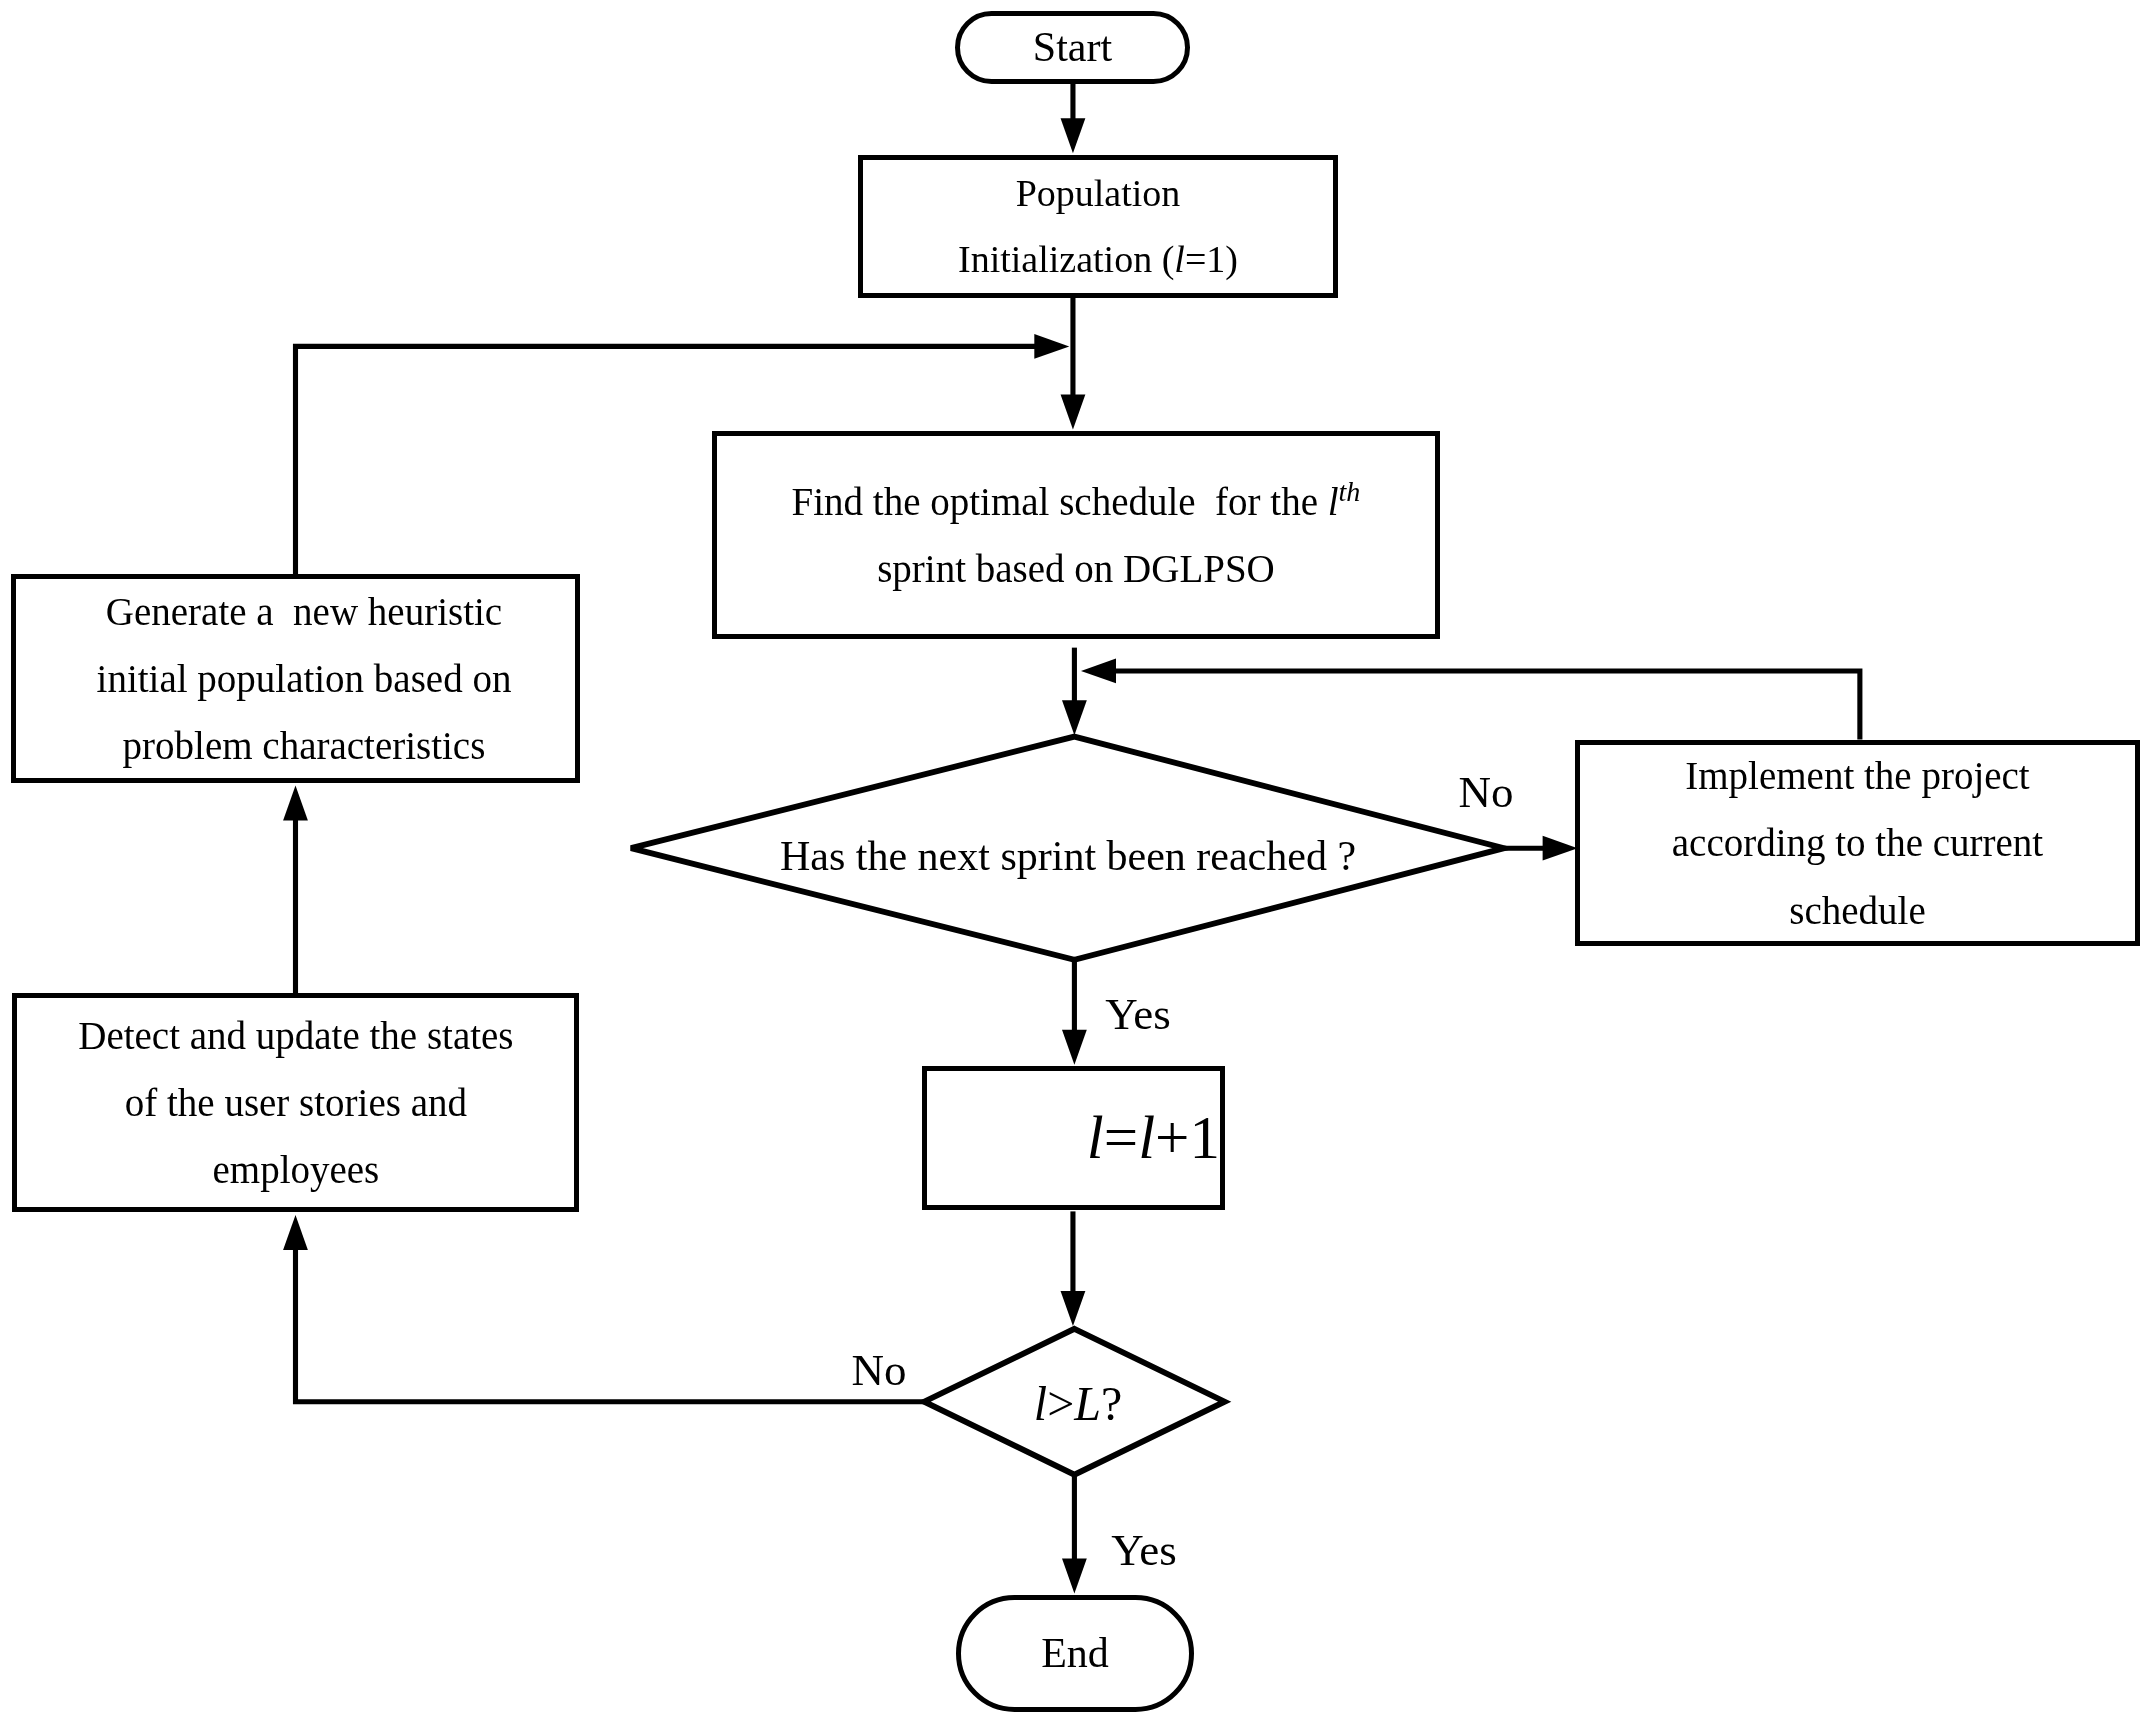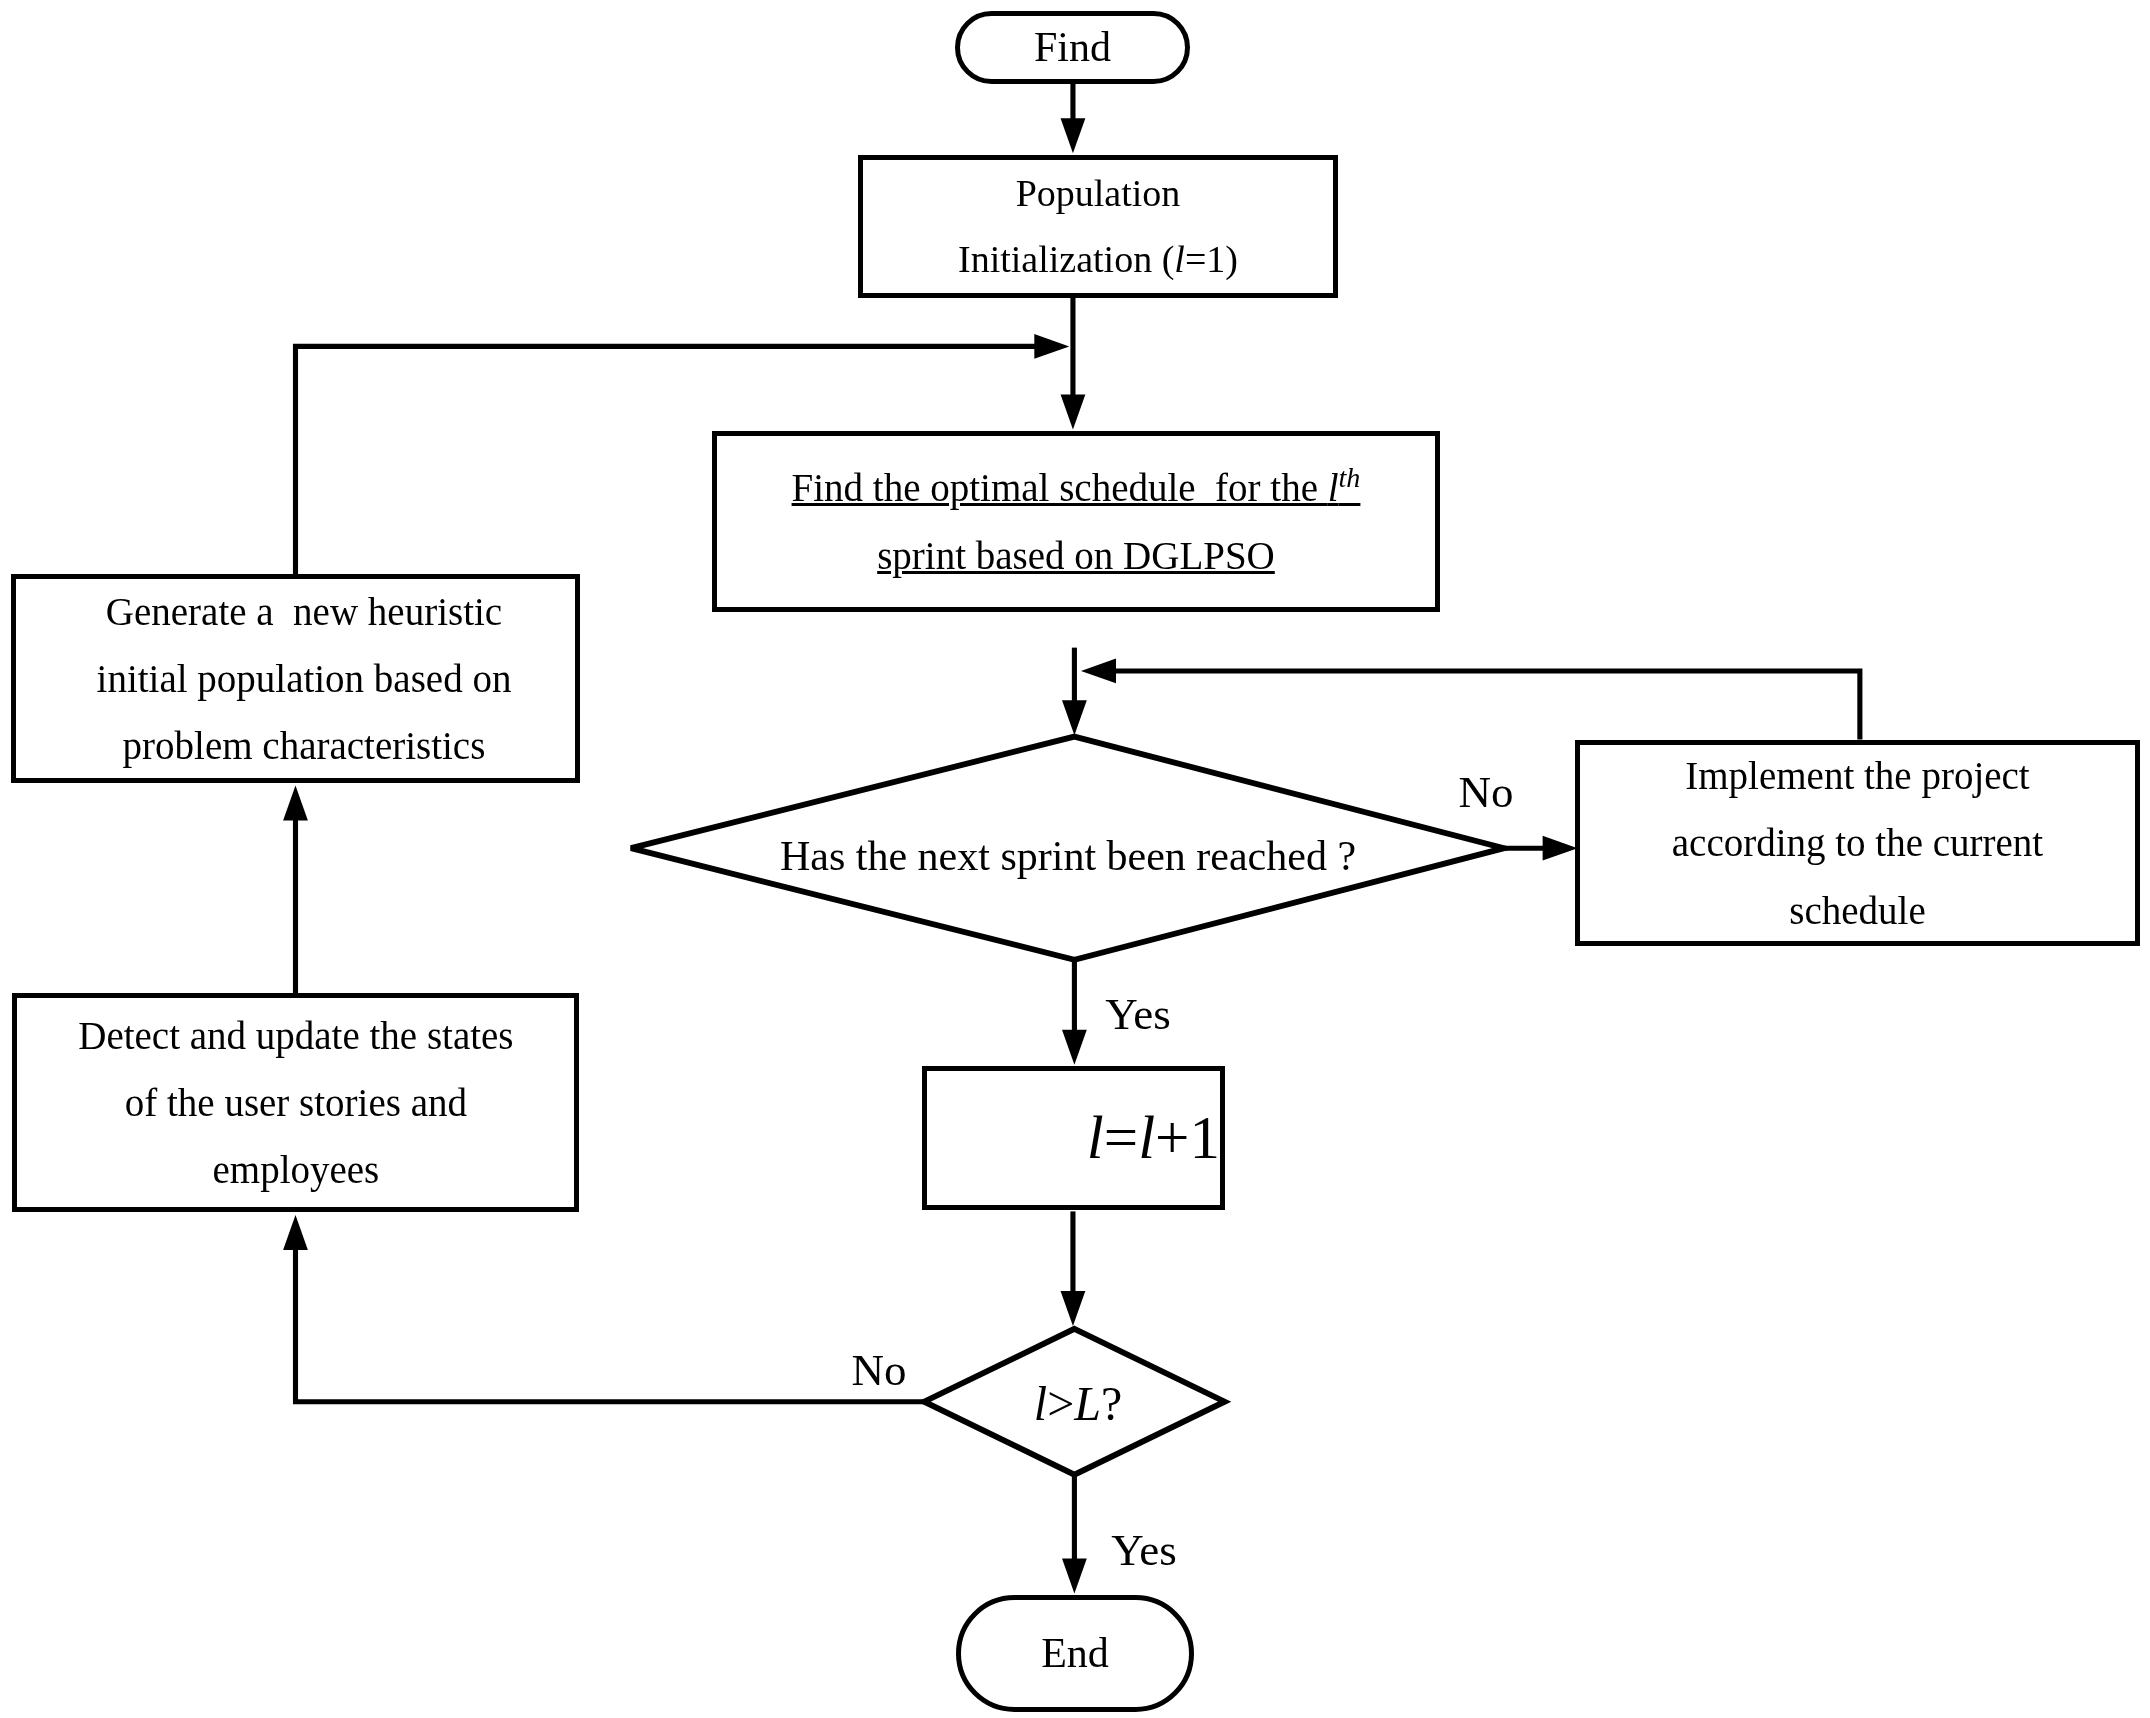--- a/index.html
+++ b/index.html
@@ -139,7 +139,7 @@
   </svg>
 
   <div class="node oval terminal" style="left:955px; top:11px; width:235px; height:73px;">
-    <div class="txt">Find</div>
+    <div class="txt">Start</div>
   </div>
 
   <div class="node population" style="left:858px; top:155px; width:480px; height:143px;">

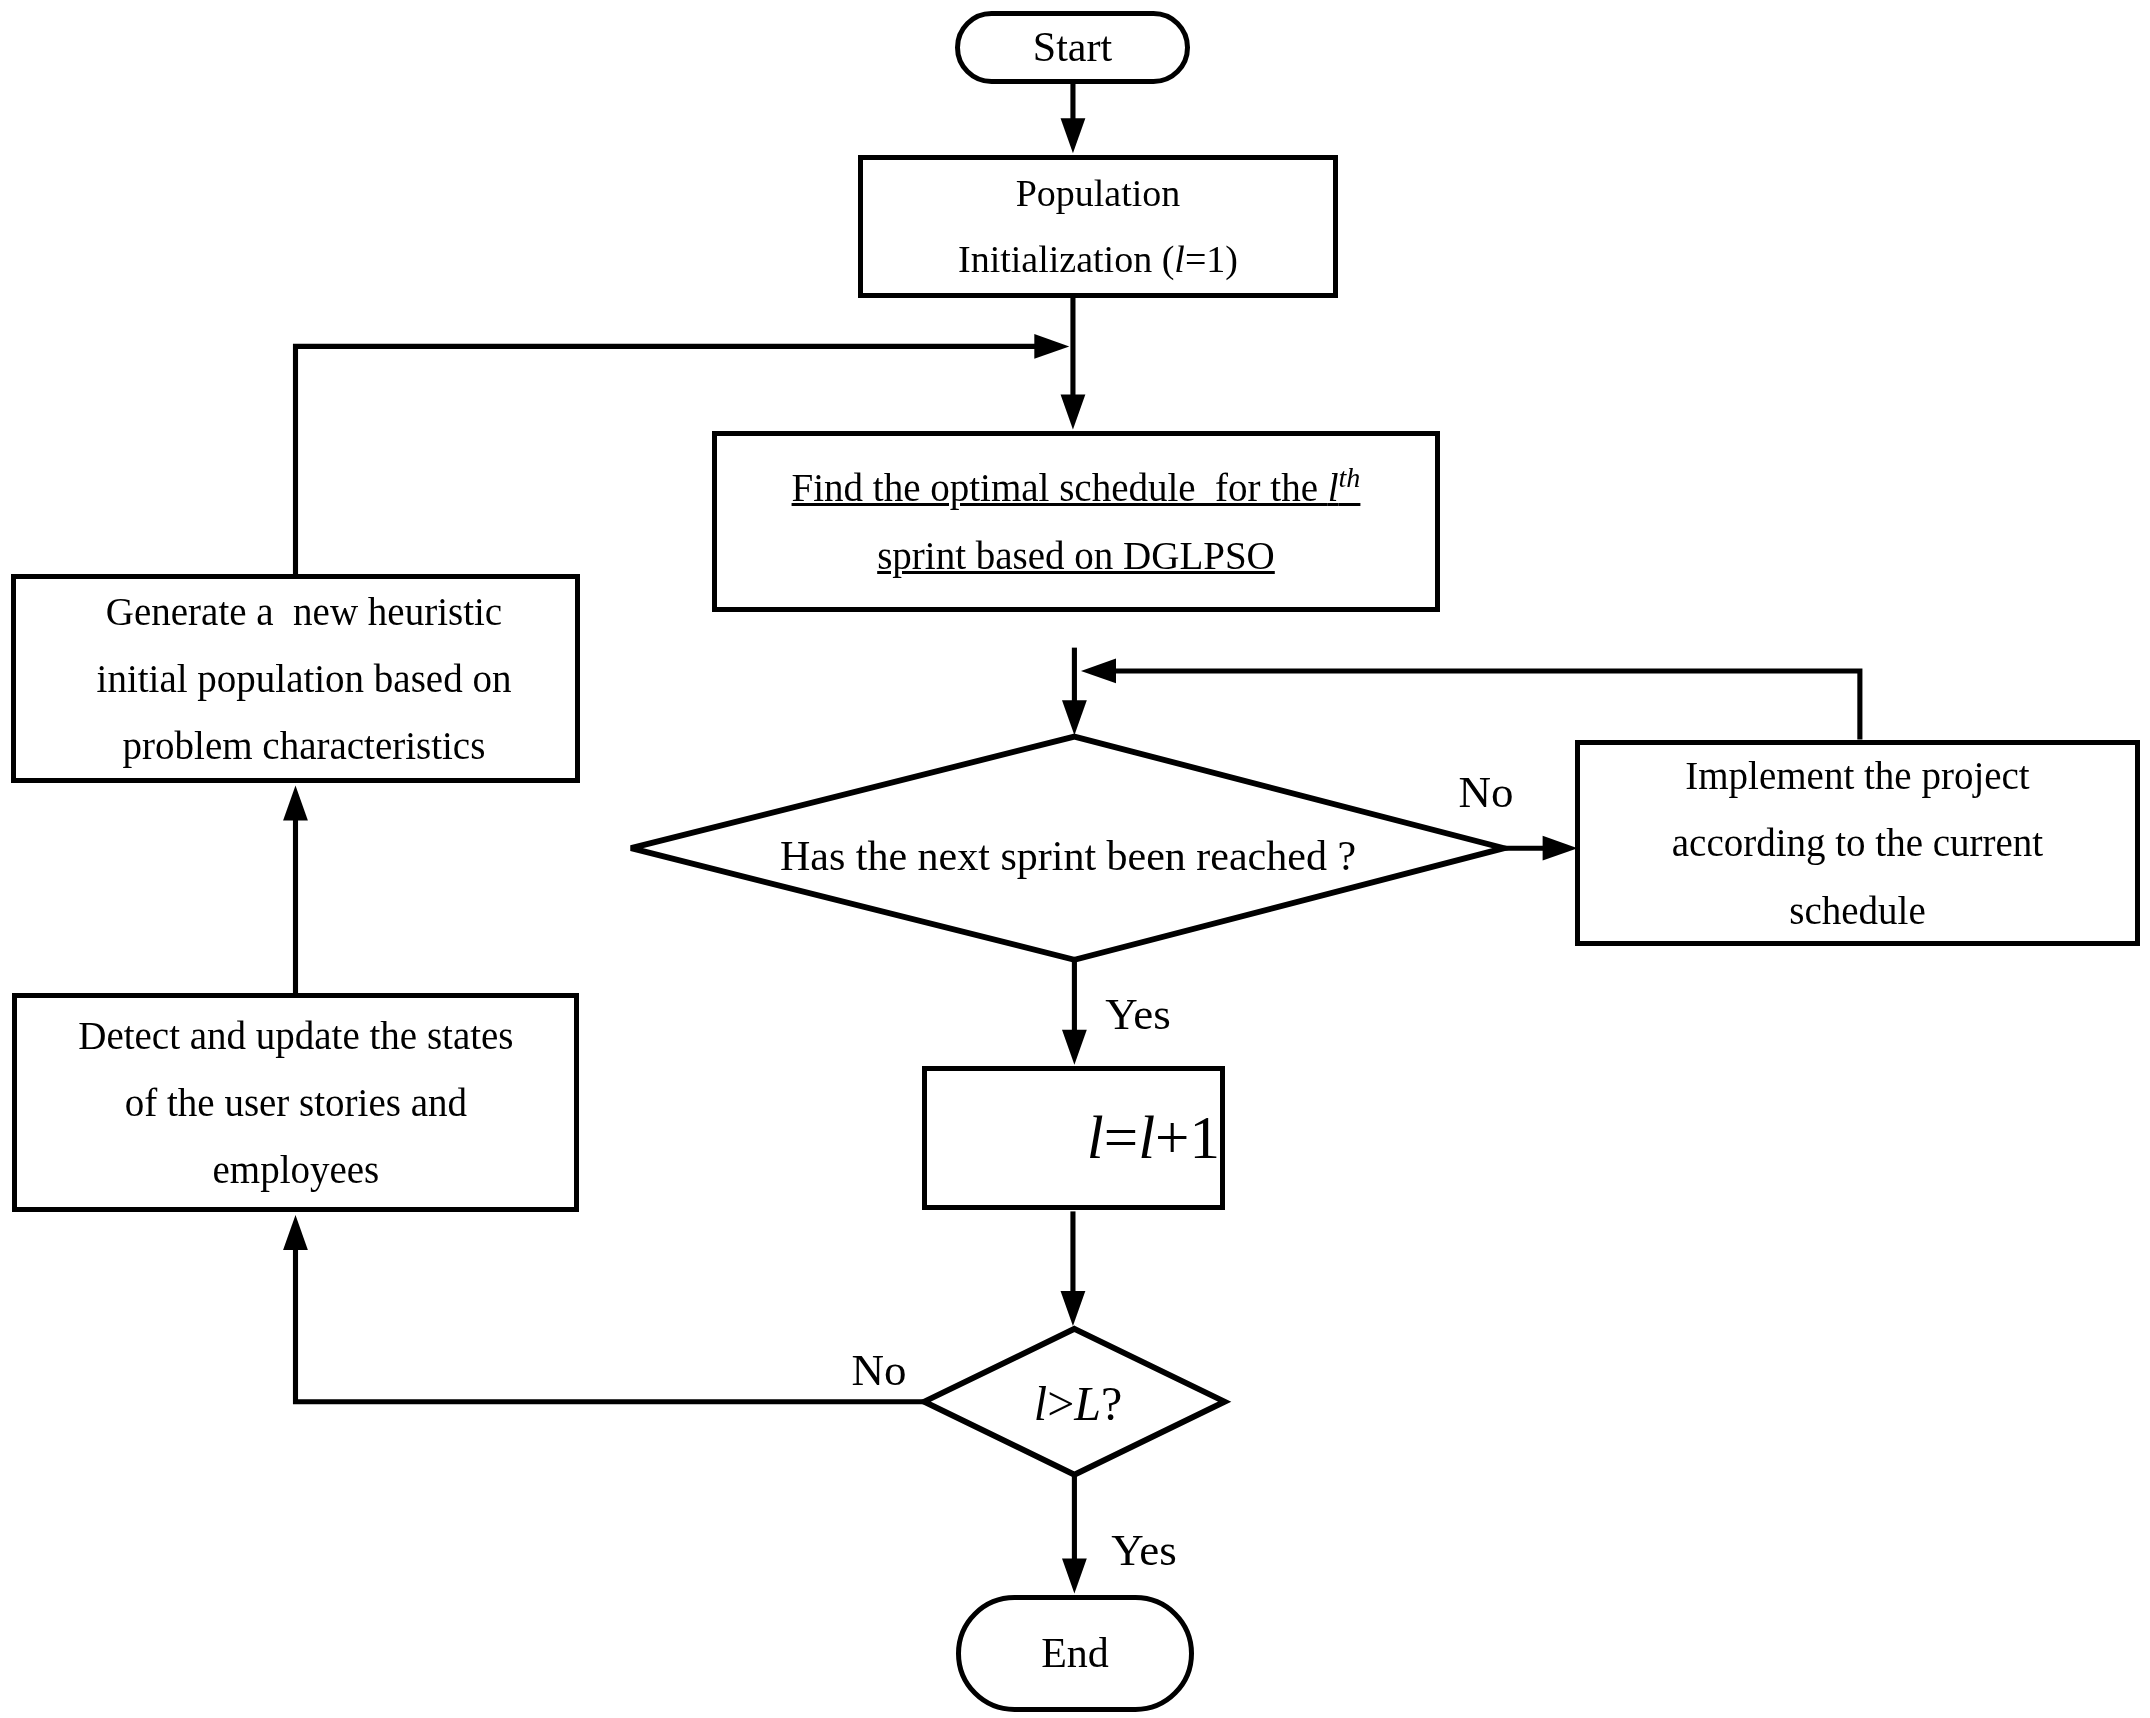--- a/index.html
+++ b/index.html
@@ -146,7 +146,7 @@
     <div class="txt"><span>Population</span><br><span>Initialization (</span><i>l</i><span>=1)</span></div>
   </div>
 
-  <div class="node process" style="left:712px; top:431px; width:728px; height:181px;text-decoration:underline;">
+  <div class="node process" style="left:712px; top:431px; width:728px; height:208px;">
     <div class="txt"><span>Find the optimal schedule  for the </span><i>l</i><sup><i>th</i></sup><br><span>sprint based on DGLPSO</span></div>
   </div>
 

